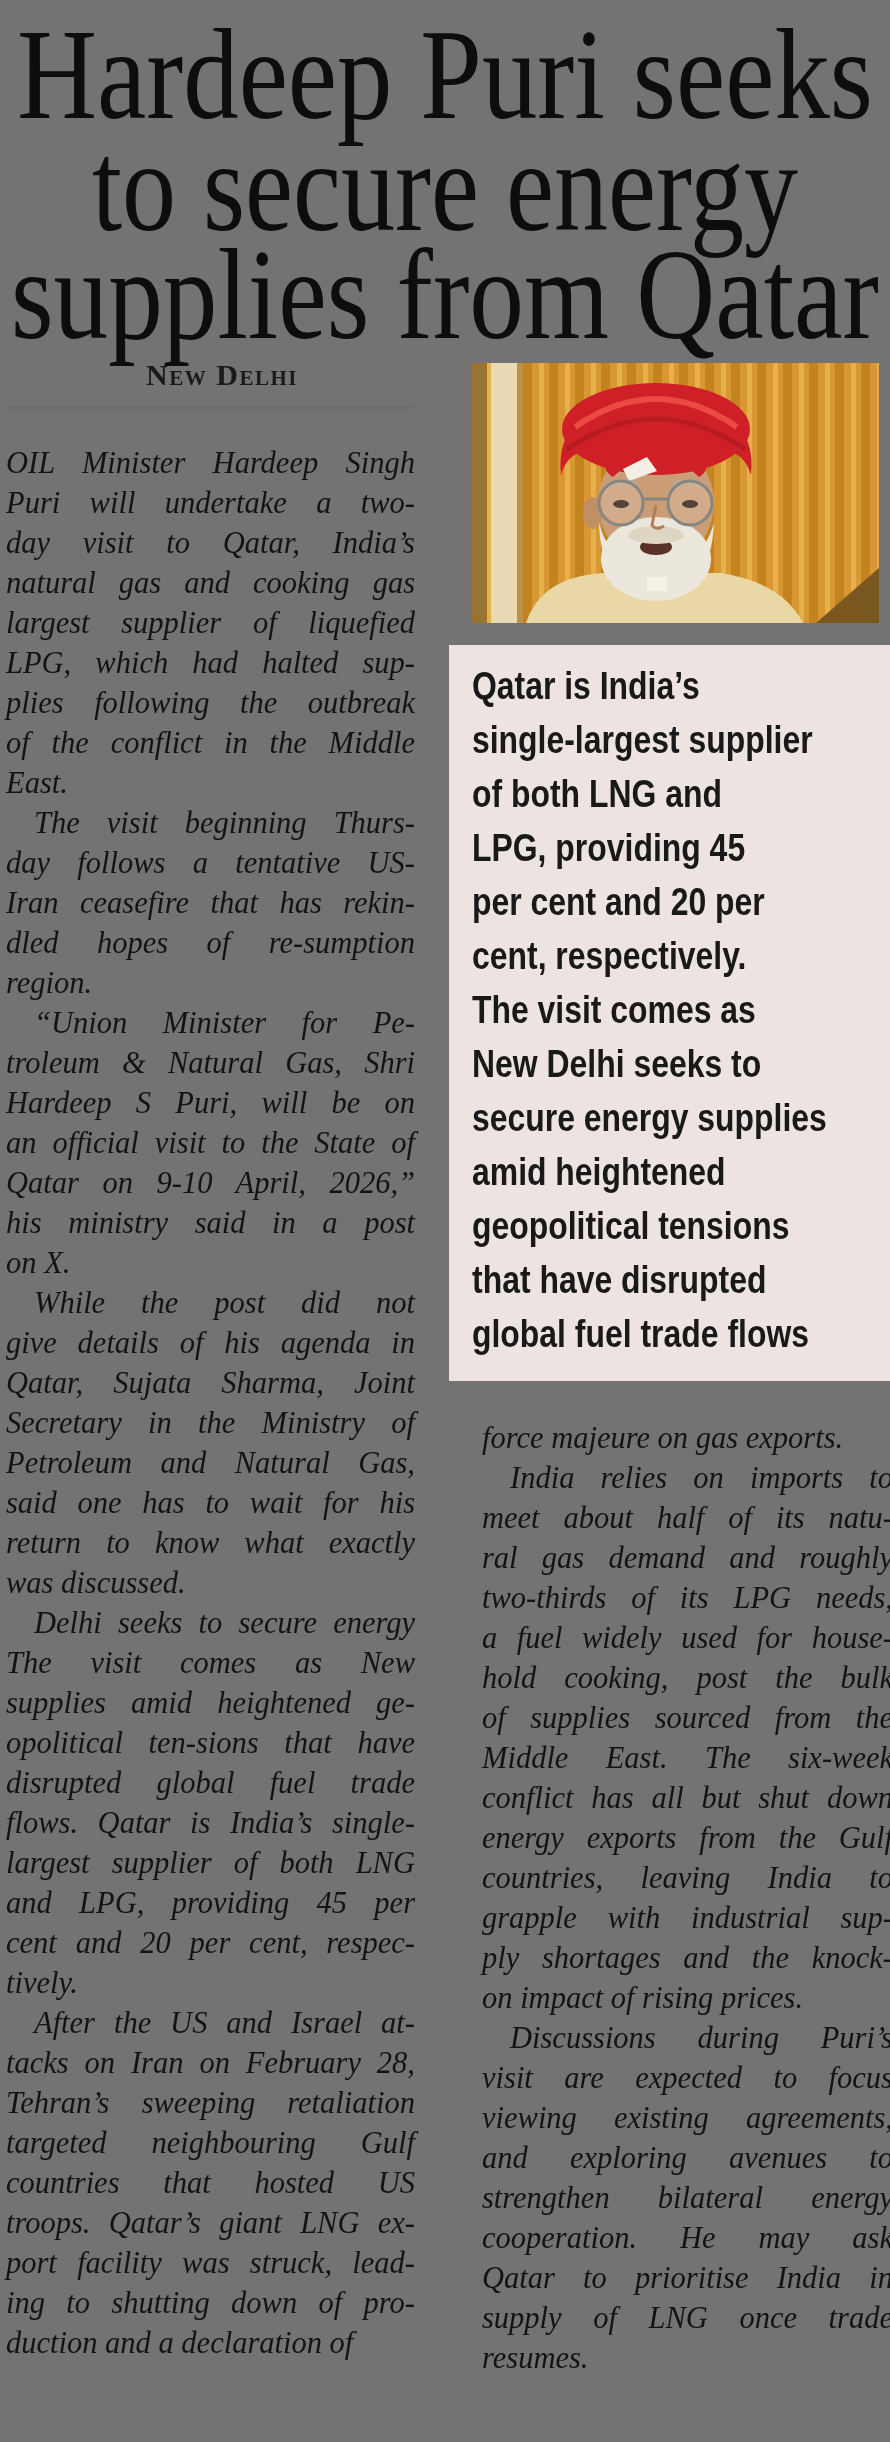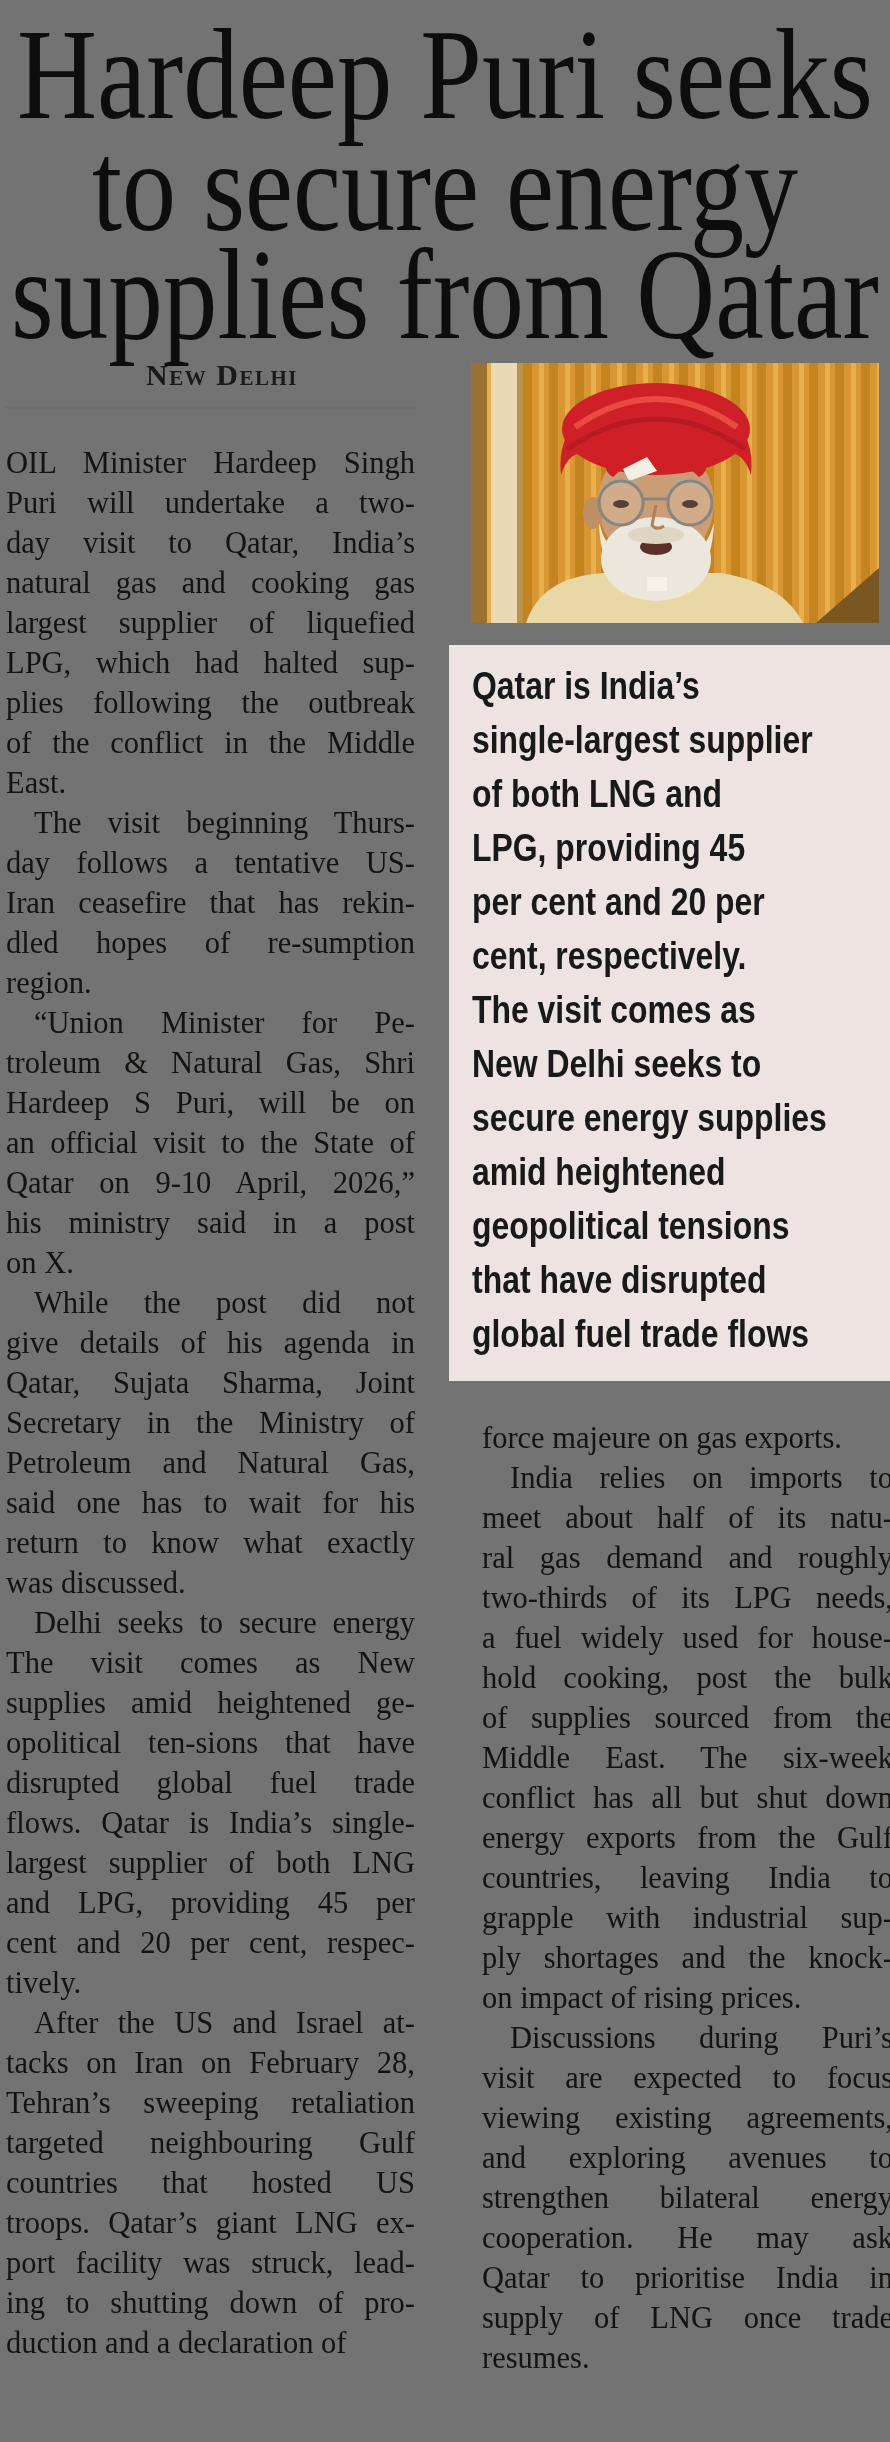--- a/index.html
+++ b/index.html
@@ -19,7 +19,7 @@
   .col{position:absolute;font-size:30.5px;}
   #left-column{left:6px;top:443px;width:409px;}
   #right-column{left:470px;top:1418px;width:411px;margin-left:12px;}
-  .para{margin:0;}
+  .para{margin:0;font-style:italic;}
   .bline{height:40px;line-height:40px;text-align:justify;text-align-last:justify;
          -moz-text-align-last:justify;overflow:visible;white-space:normal;}
   .bline.last{text-align-last:left;-moz-text-align-last:left;}

